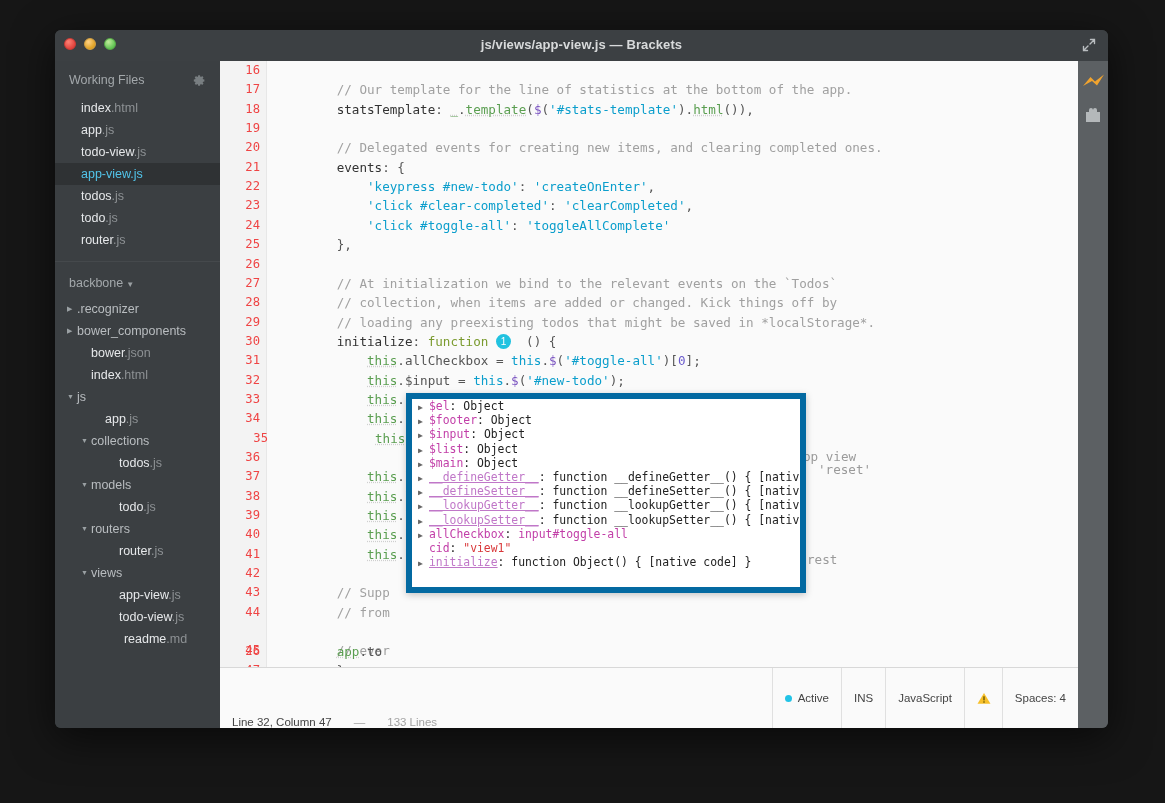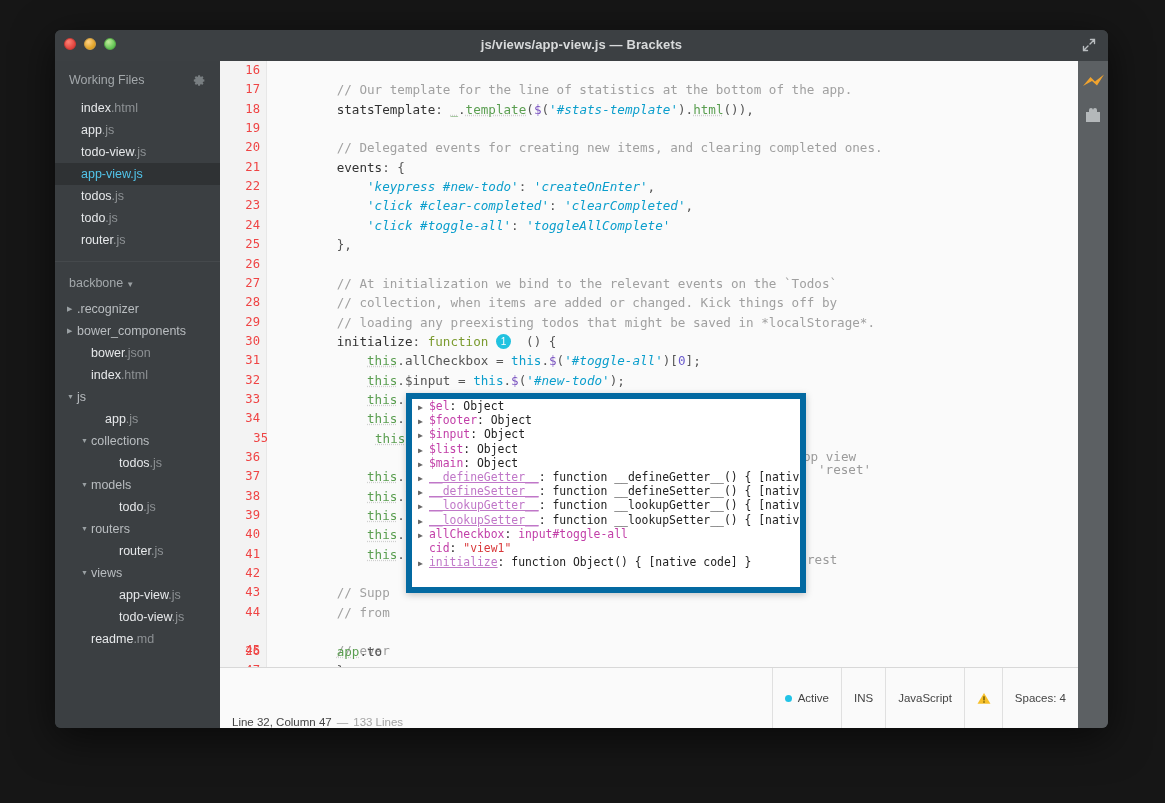--- a/index.html
+++ b/index.html
@@ -133,7 +133,7 @@
   
   .cm  { color:#a0a0a0; }                 
   .kw  { color:#7a9a2e;margin-top:41px; }                 
-  .str { color:#0b9ecc;font-style:italic; }                 
+  .str { color:#0b9ecc; }                 
   .num { color:#6a5acd; }                 
   .id  { color:#333; }                    
   .var { color:#5a9e50; text-decoration: underline; text-decoration-style: dotted; text-decoration-color:#cfcfcf;}

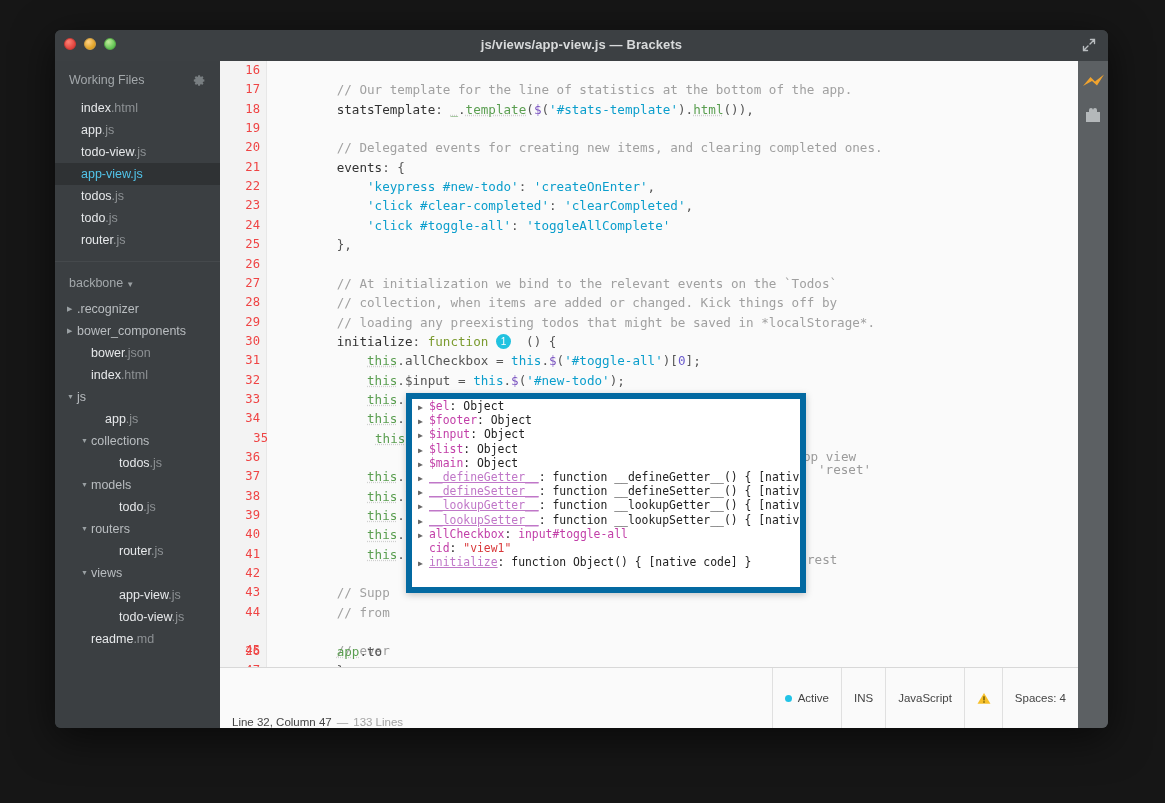--- a/index.html
+++ b/index.html
@@ -276,7 +276,7 @@
           <div class="tree-item folder" style="padding-left: 26px;"><span class="tw">▼</span><span>views</span><span class="ext"></span></div>
           <div class="tree-item" style="padding-left: 54px;"><span class="tw"></span><span>app-view</span><span class="ext">.js</span></div>
           <div class="tree-item" style="padding-left: 54px;"><span class="tw"></span><span>todo-view</span><span class="ext">.js</span></div>
-          <div class="tree-item" style="padding-left: 26px;"><span class="tw"></span><span>readme</span><span class="ext">.md</span></div>
+          <div class="tree-item" style="padding-left: 26px; text-align: center;"><span class="tw"></span><span>readme</span><span class="ext">.md</span></div>
         </div>
     </div>
 

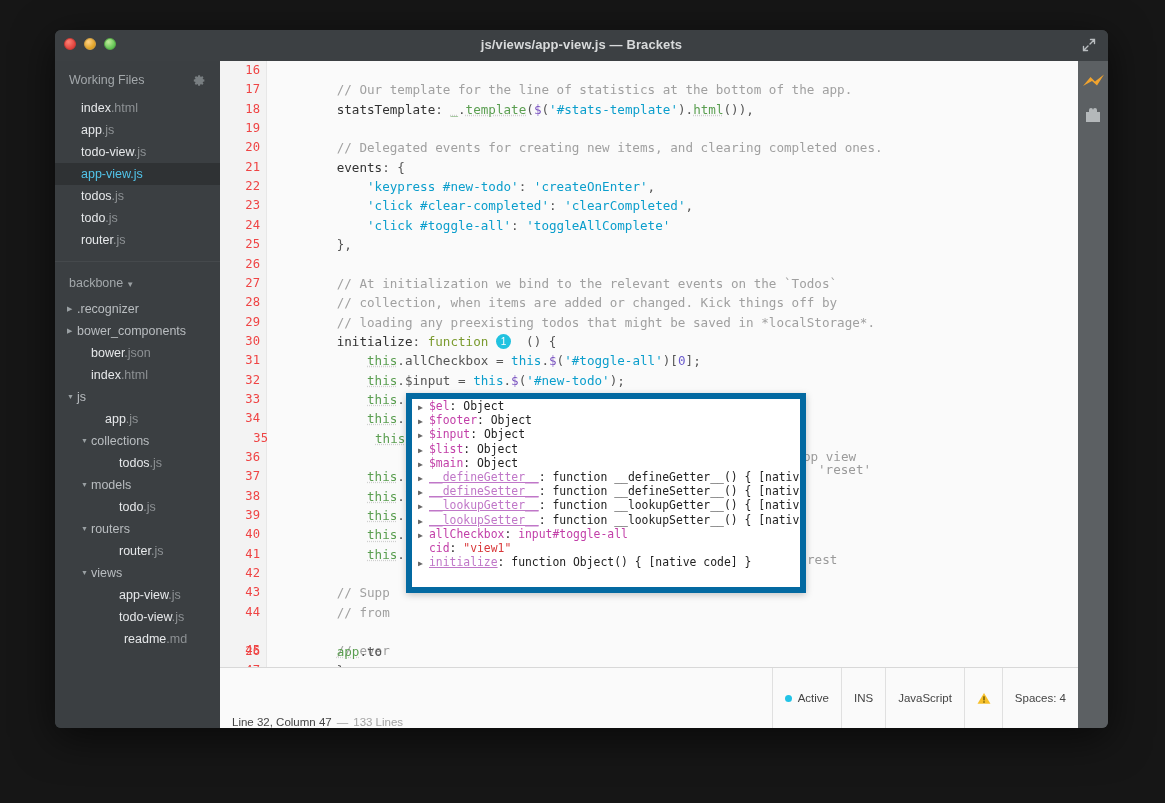--- a/index.html
+++ b/index.html
@@ -193,7 +193,7 @@
   }
   #status-left {
     flex:1 1 auto; display:flex; align-items:center;
-    padding-left:12px; gap:5px;margin-top:48px;
+    padding-left:12px; gap:22px;margin-top:48px;
   }
   #status-left .dim { color:#a2a2a2; }
   .sb-cell {

